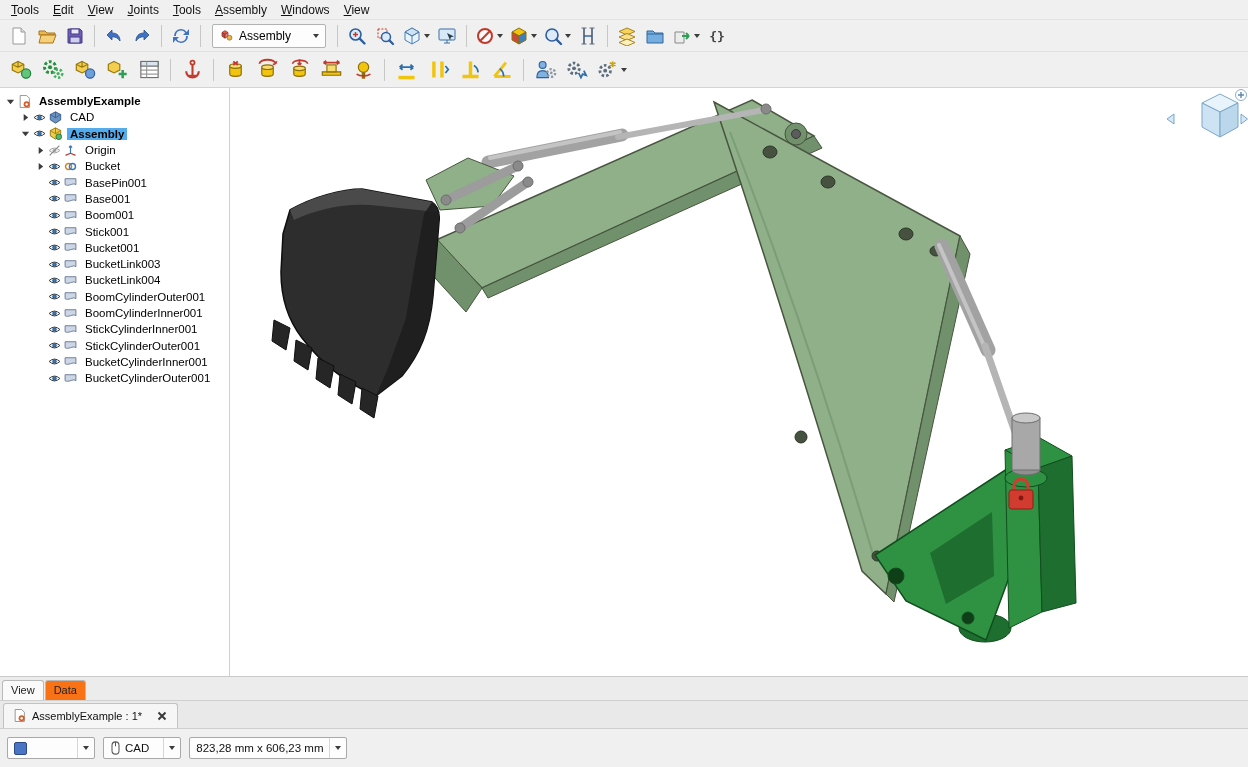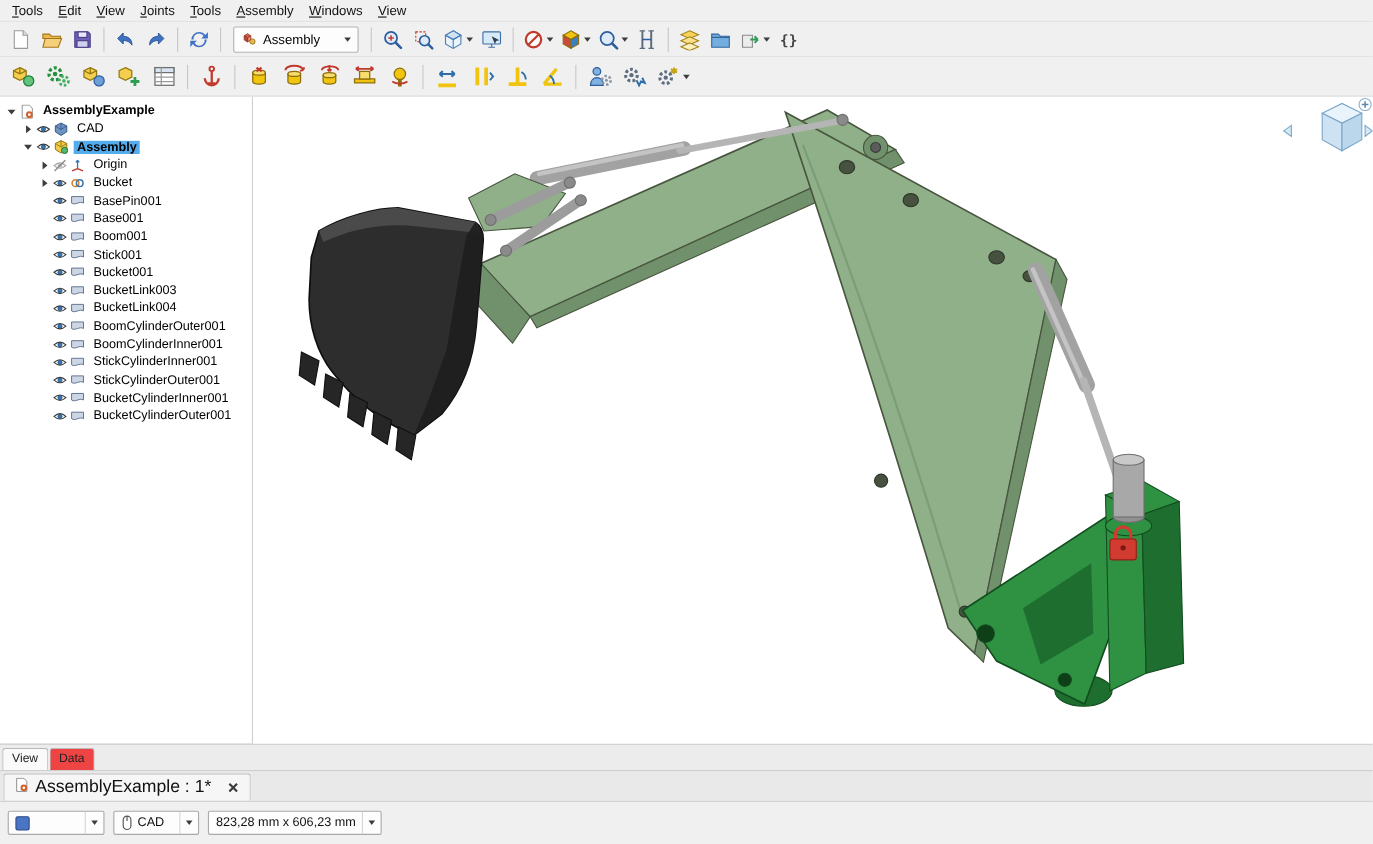--- a/index.html
+++ b/index.html
@@ -34,7 +34,7 @@
 .viewport svg.scene{position:absolute;left:0;top:0;width:100%;height:100%}
 
 .panel-tabs{height:24px;background:#ececec;border-top:1px solid #c9c9c9;display:flex;align-items:flex-end;padding-left:2px}
-.ptab{font-size:11px;padding:3px 8px 4px;border:1px solid #b9b9b9;border-bottom:none;background:#ef4444;margin-right:1px;border-radius:3px 3px 0 0;color:#222}
+.ptab{font-size:11px;padding:3px 8px 4px;border:1px solid #b9b9b9;border-bottom:none;background:#f97316;margin-right:1px;border-radius:3px 3px 0 0;color:#222}
 .ptab.active{background:#fafafa}
 
 .doc-tabbar{height:28px;background:#e9e9e9;border-top:1px solid #cfcfcf;display:flex;align-items:flex-end;padding-left:3px}

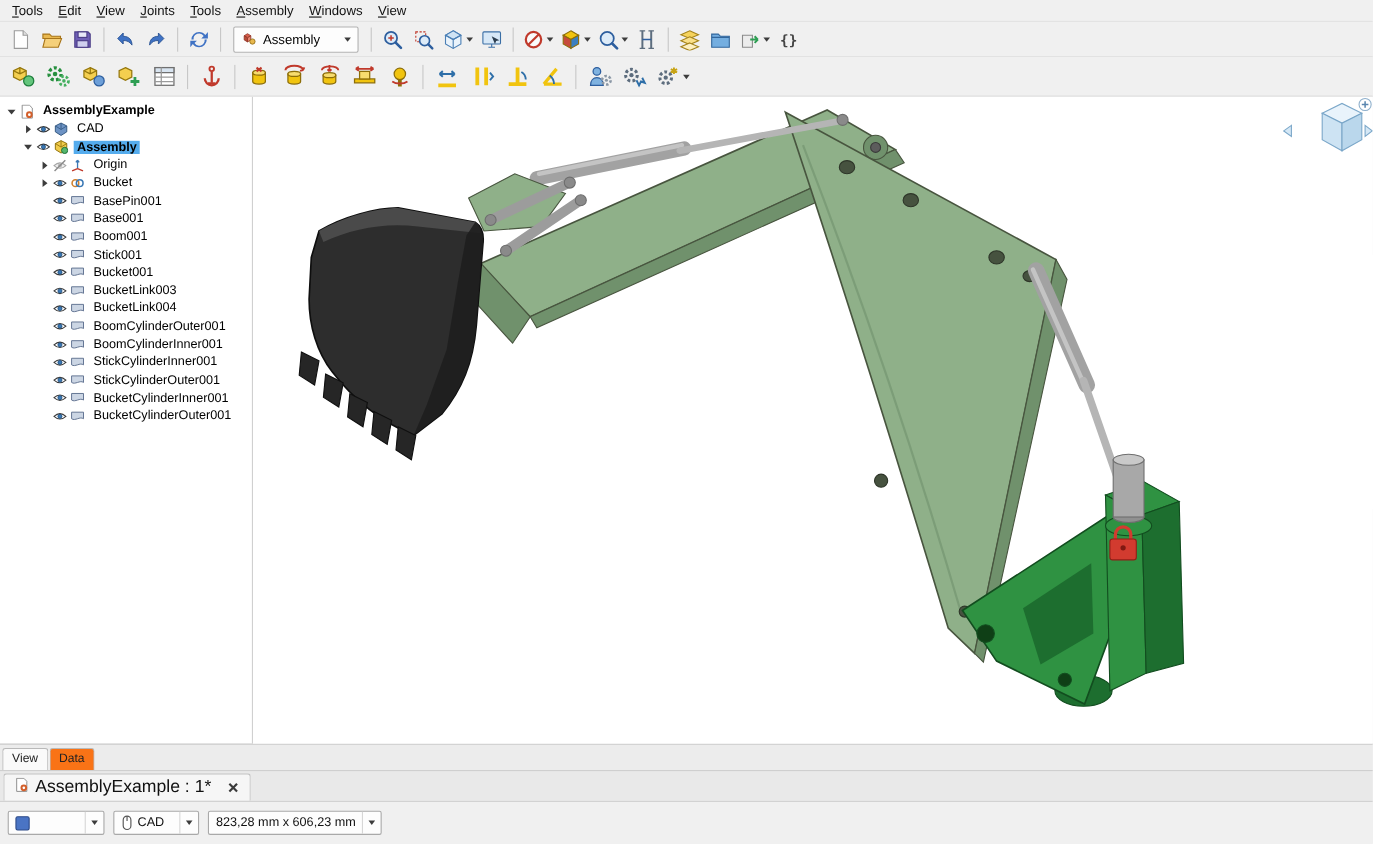--- a/index.html
+++ b/index.html
@@ -38,7 +38,7 @@
 .ptab.active{background:#fafafa}
 
 .doc-tabbar{height:28px;background:#e9e9e9;border-top:1px solid #cfcfcf;display:flex;align-items:flex-end;padding-left:3px}
-.doc-tab{display:flex;align-items:center;background:#f6f6f6;border:1px solid #c2c2c2;border-bottom:none;height:25px;padding:0 9px;font-size:16px;border-radius:3px 3px 0 0;gap:6px;color:#111}
+.doc-tab{display:flex;align-items:center;background:#f6f6f6;border:1px solid #c2c2c2;border-bottom:none;height:25px;padding:0 9px;font-size:11px;border-radius:3px 3px 0 0;gap:6px;color:#111}
 
 .statusbar{height:39px;background:#f0f0f0;border-top:1px solid #cfcfcf;display:flex;align-items:center;justify-content:space-between;padding:0 7px}
 .status-text{font-size:12px;color:#111}

